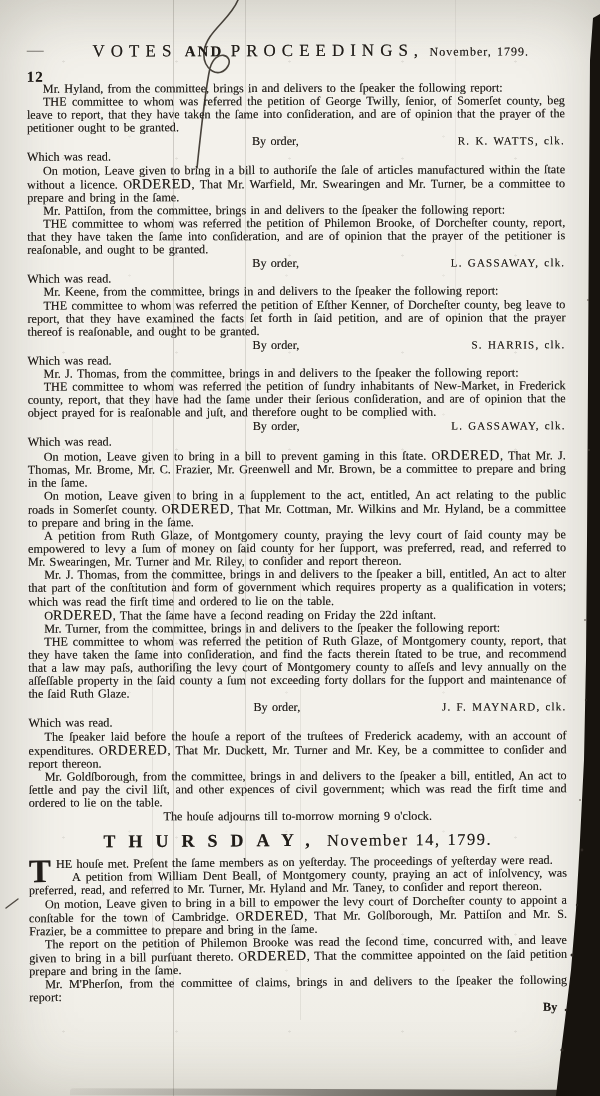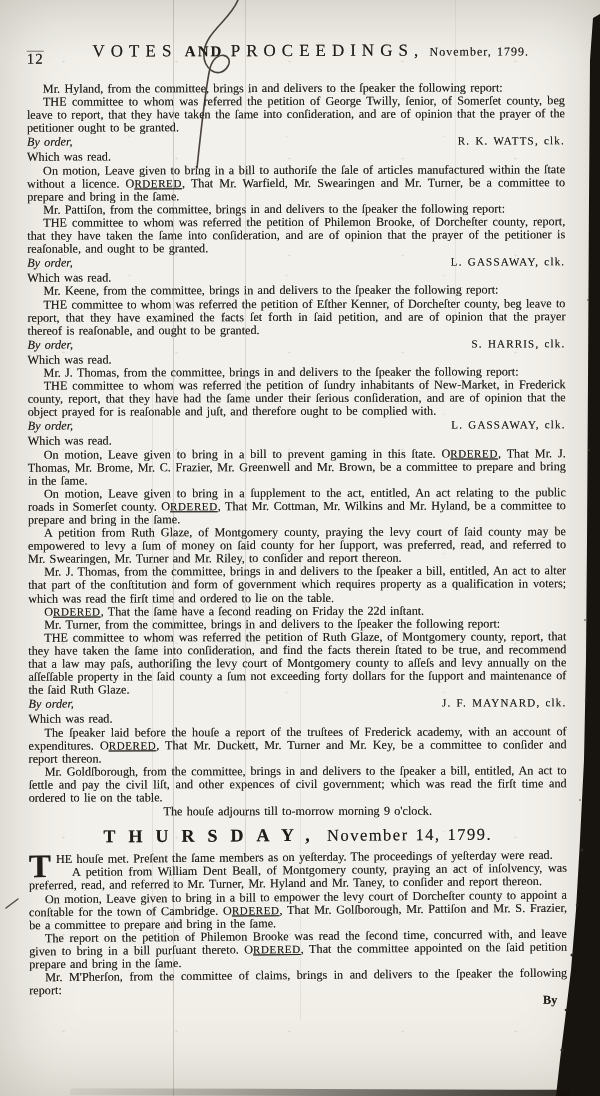--- a/index.html
+++ b/index.html
@@ -26,8 +26,8 @@
   }
   .hdr{position:relative;height:26px;margin-bottom:12px;}
   .pageno{
-    position:absolute;left:0;top:6px;font-size:15px;font-weight:normal;
-    letter-spacing:1px;border-top:1.5px solid rgba(30,25,20,.55);padding-top:1px;
+    position:absolute;left:0;top:6px;font-size:15px;font-weight:bold;
+    letter-spacing:1px;border-top:1.5px solid rgba(30,25,20,.55);padding-top:19px;
   }
   .title{
     text-align:center;font-size:17px;white-space:nowrap;padding-left:30px;

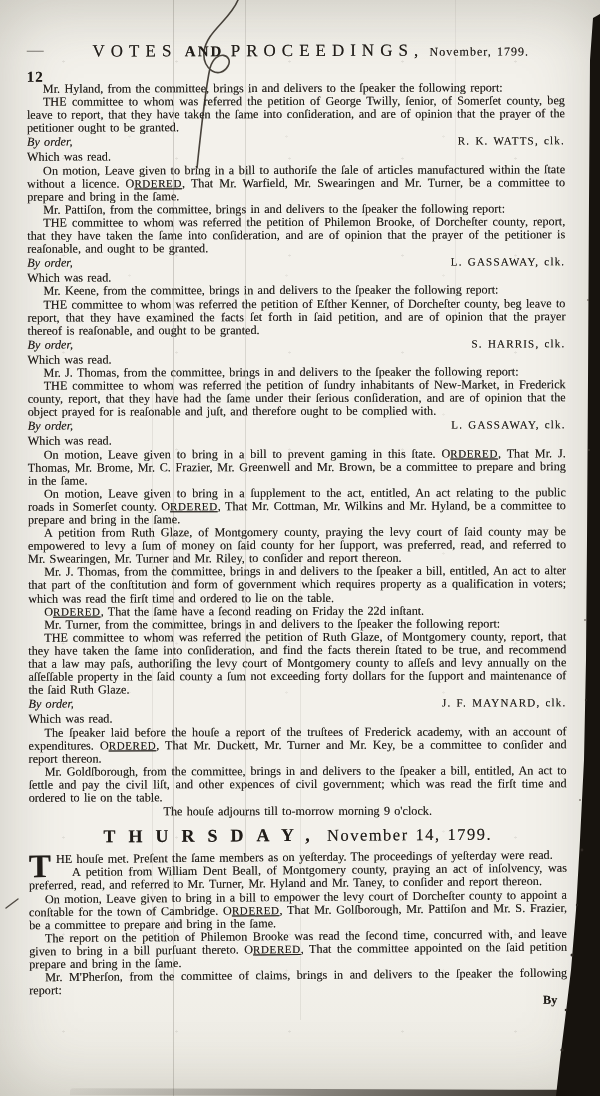--- a/index.html
+++ b/index.html
@@ -41,7 +41,7 @@
   .para.flush{text-indent:0;margin-top:2px;}
   .para.center-line{text-indent:0;text-align:center;margin:1px 0 2px 0;}
   .byorder{display:flex;margin:1px 0 1px 0;}
-  .bylabel{font-style:italic;}
+  .bylabel{margin-left:225px;}
   .clerk{margin-left:auto;letter-spacing:1.2px;font-size:11px;}
   .sc{font-size:12.2px;}
   .scs{font-size:11px;letter-spacing:.6px;text-decoration:underline;}

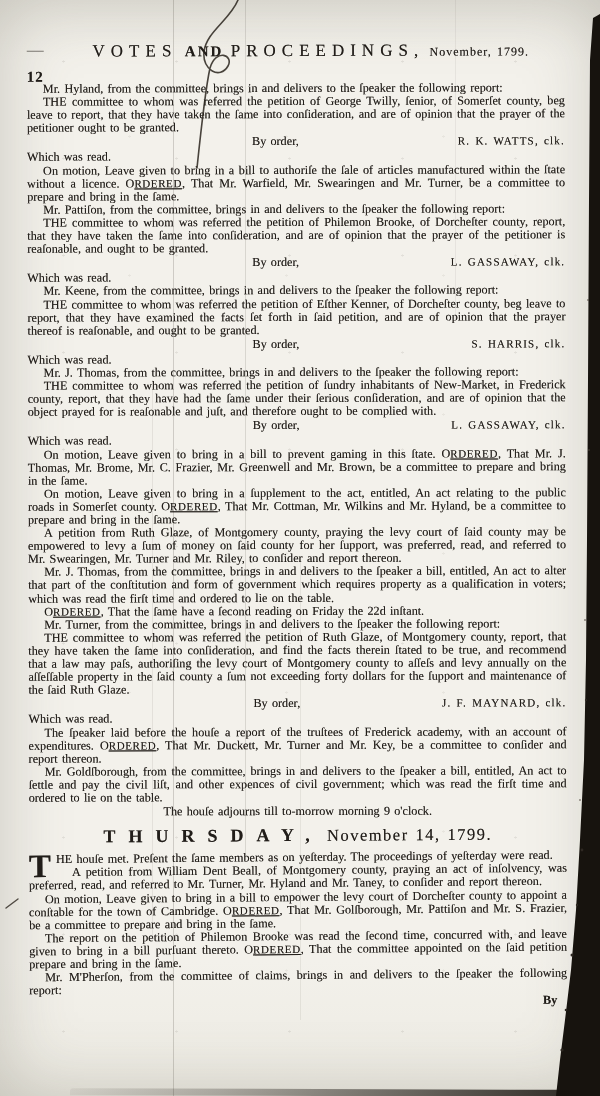--- a/index.html
+++ b/index.html
@@ -44,7 +44,7 @@
   .bylabel{margin-left:225px;}
   .clerk{margin-left:auto;letter-spacing:1.2px;font-size:11px;}
   .sc{font-size:12.2px;}
-  .scs{font-size:11px;letter-spacing:.6px;text-decoration:underline;}
+  .scs{font-size:14px;letter-spacing:.6px;}
   .day-heading{
     text-align:center;margin:11px 0 7px 0;white-space:nowrap;
     transform:rotate(-0.25deg);

